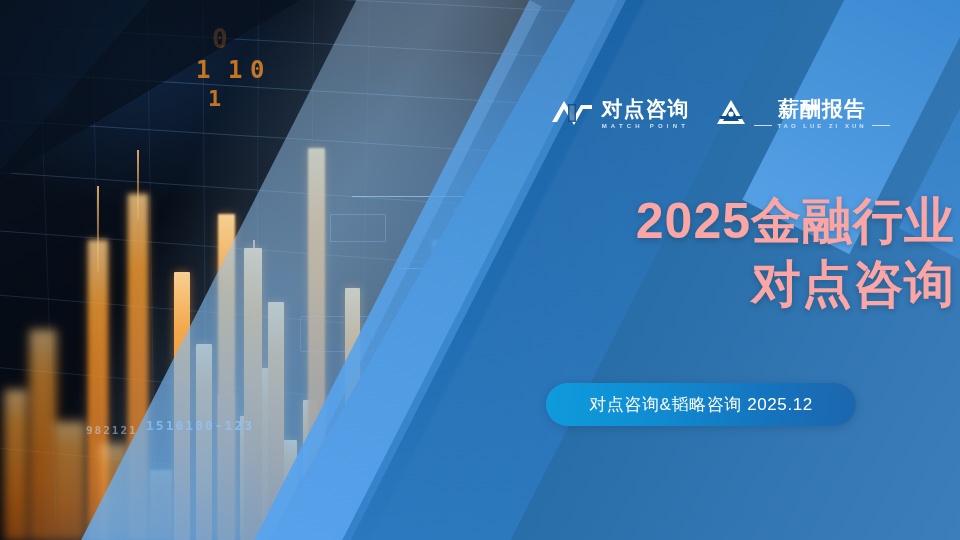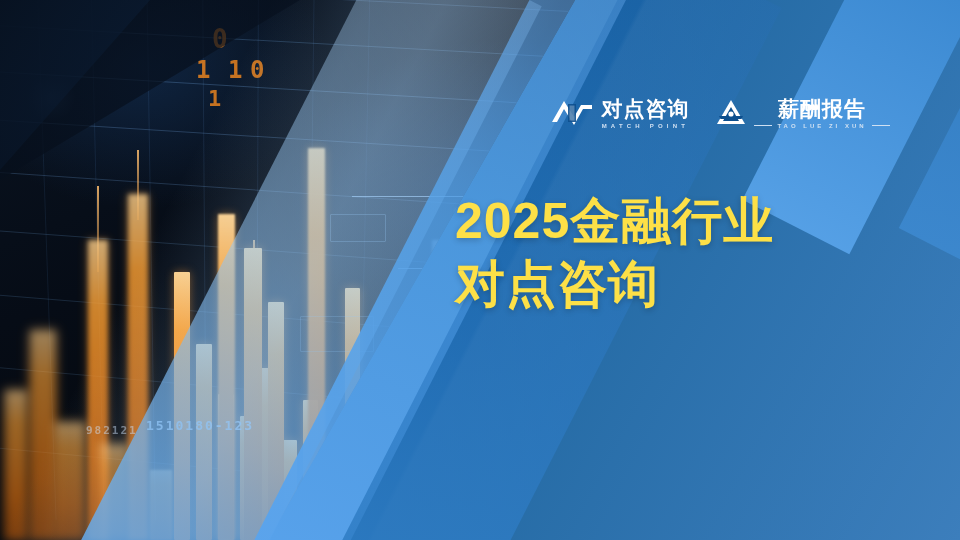--- a/index.html
+++ b/index.html
@@ -166,7 +166,7 @@
 
   .title{
     position:absolute;left:455px;top:190px;width:500px;
-    text-align:left;color:#fde047;
+    text-align:right;color:#fca5a5;
     font-size:50px;font-weight:700;line-height:1.26;
     letter-spacing:1px;
     text-shadow:0 2px 6px rgba(0,0,0,.22);

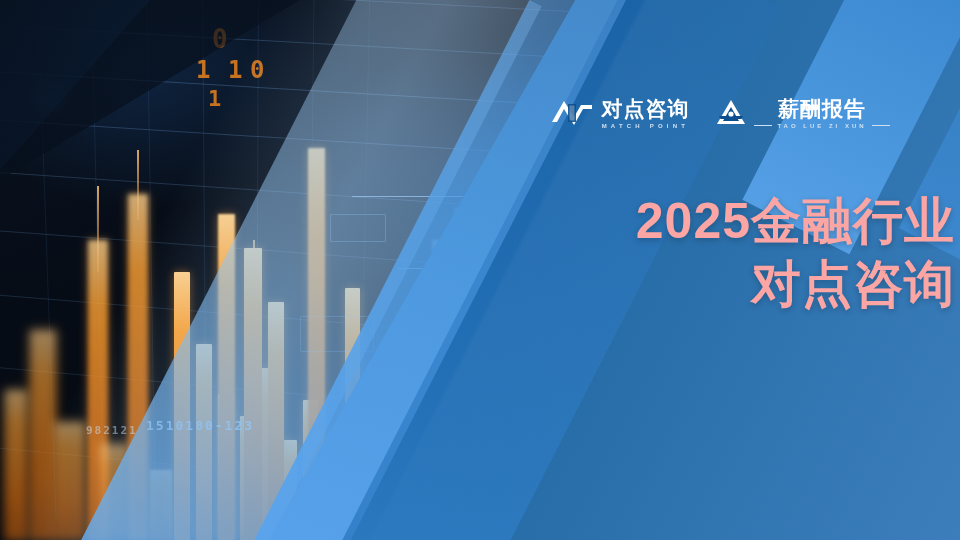--- a/index.html
+++ b/index.html
@@ -318,6 +318,9 @@
       <span class="tline">对点咨询</span>
     </div>
 
+    <div class="pill">
+      <span class="pill-text">对点咨询&amp;韬略咨询  2025.12</span>
+    </div>
 
   </div>
 </div>

